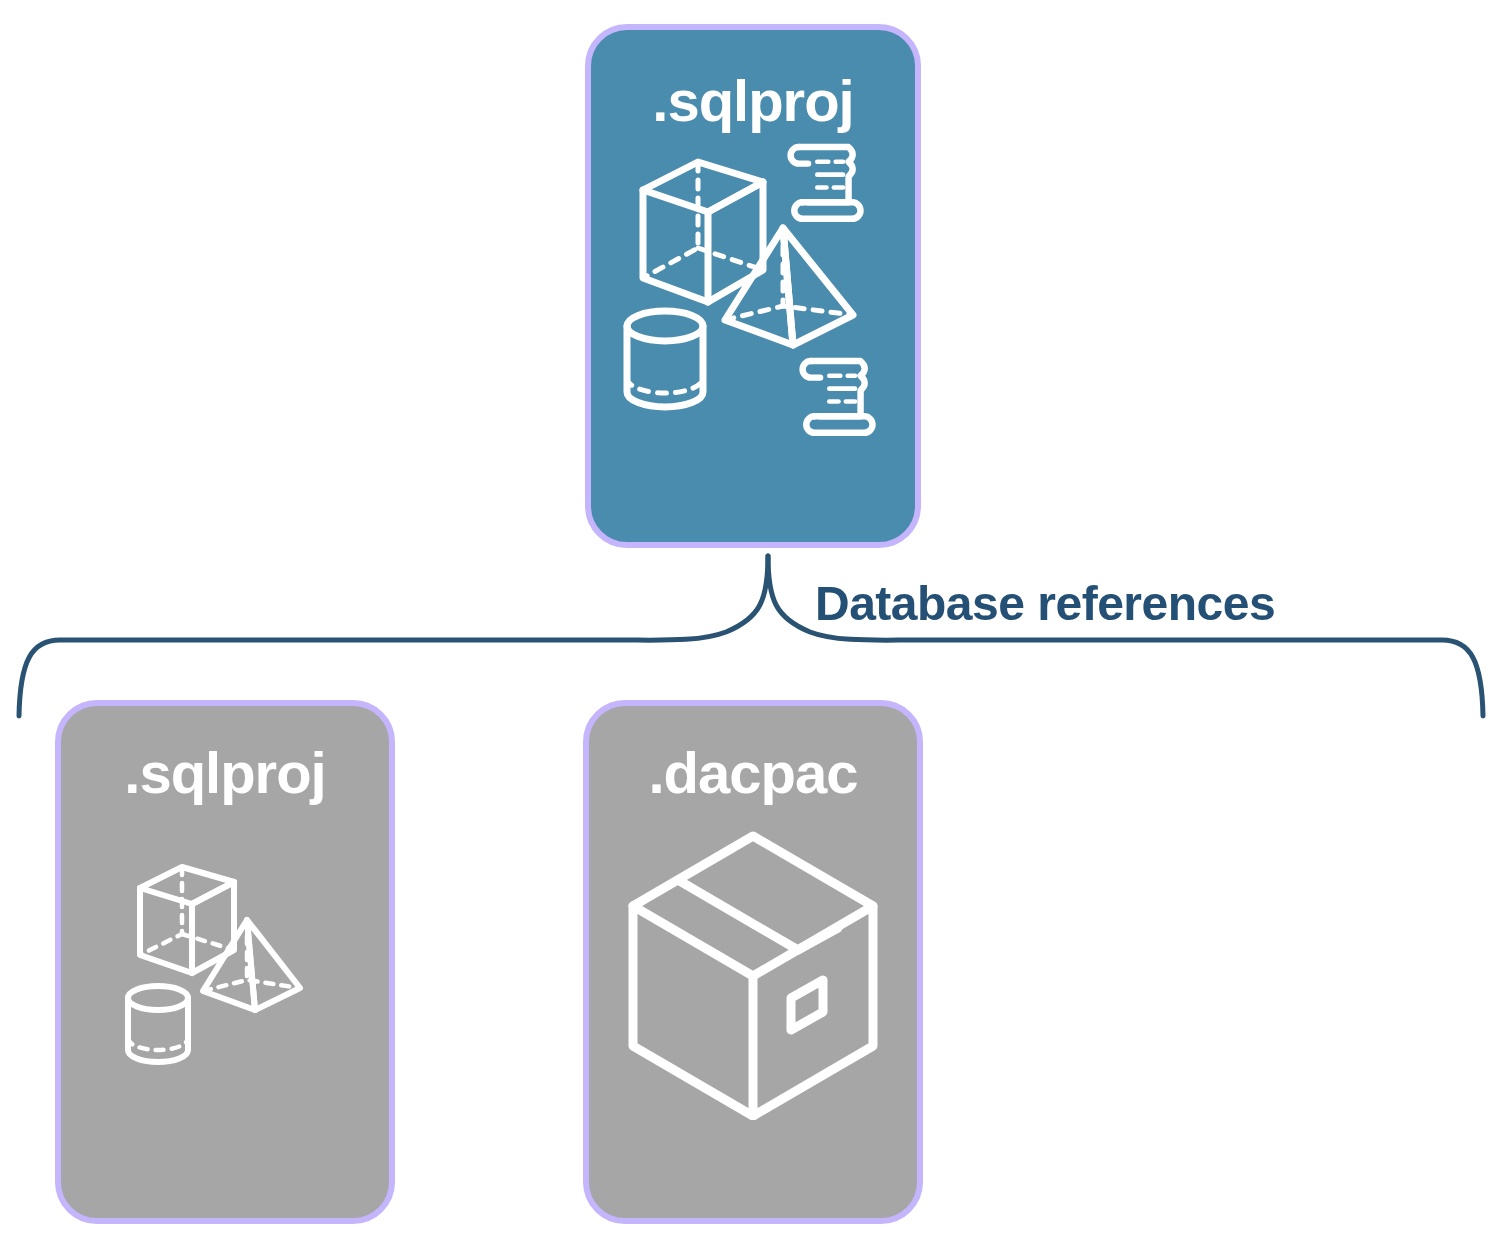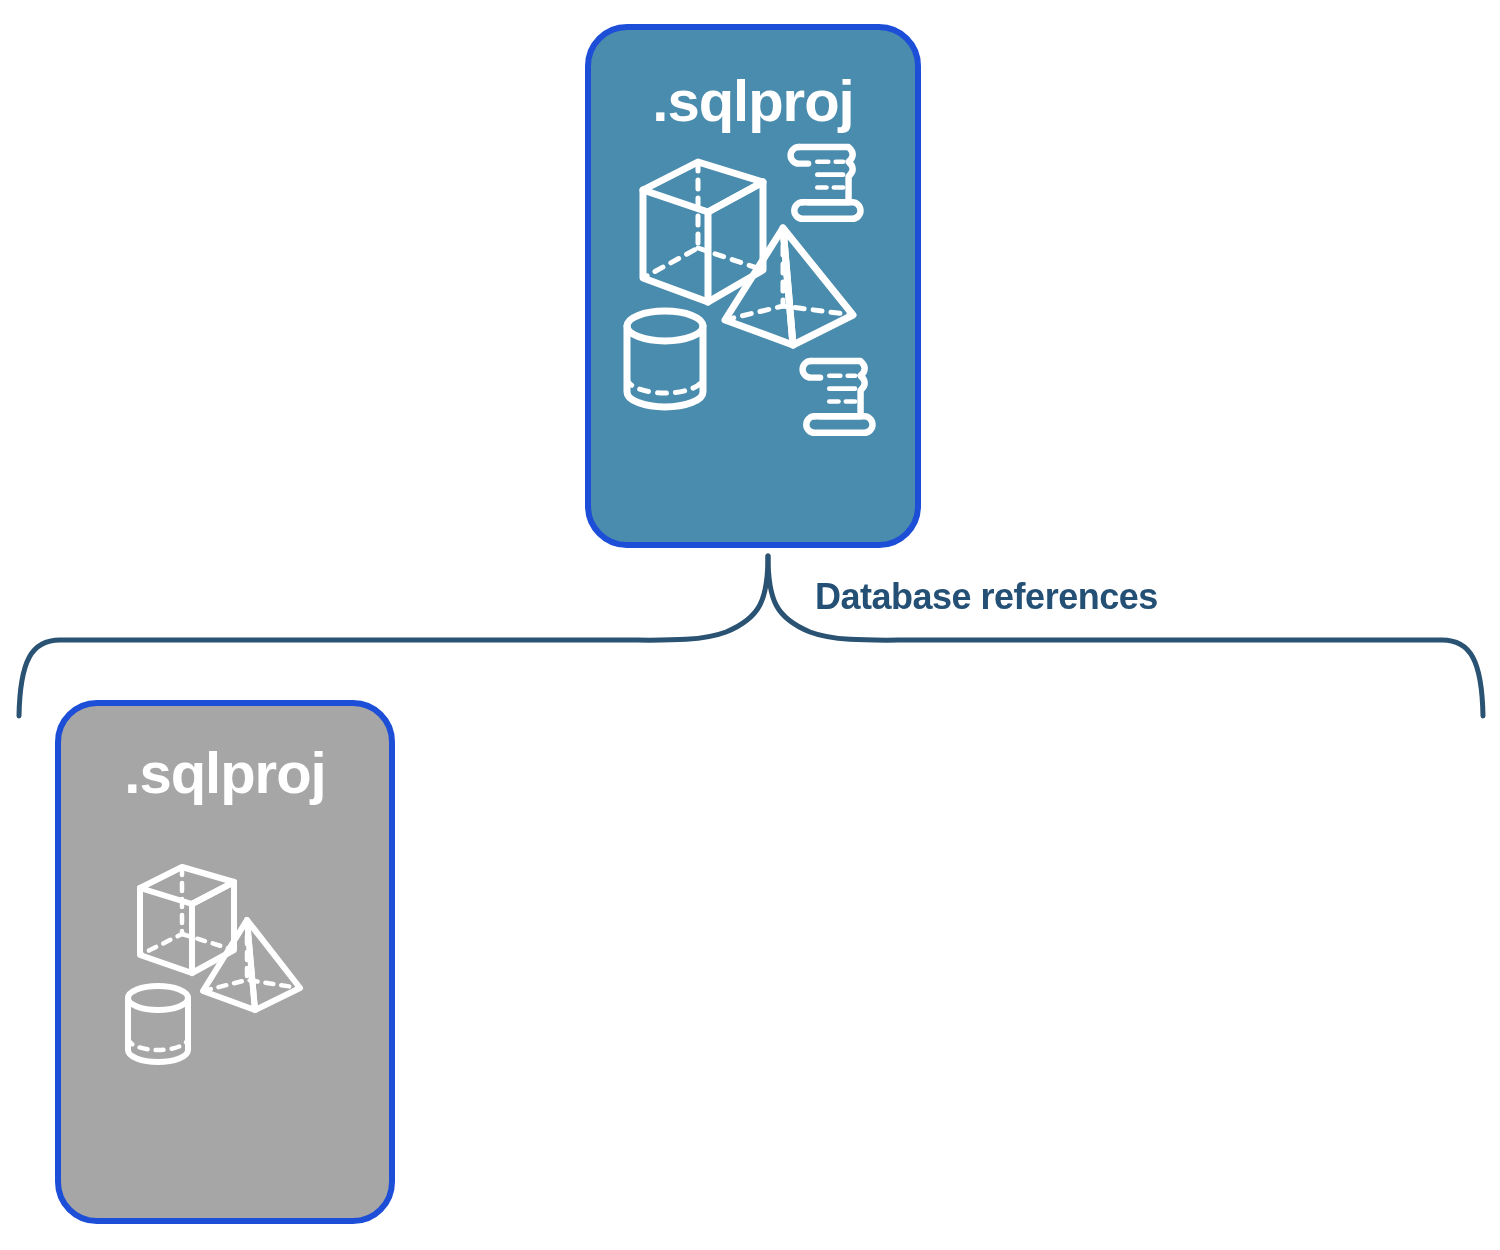--- a/index.html
+++ b/index.html
@@ -23,7 +23,7 @@
     position: absolute;
     box-sizing: border-box;
     border-radius: 42px;
-    border: 6px solid #1d4ed8;
+    border: 6px solid #c4b5fd;
     display: flex;
     flex-direction: column;
     align-items: center;

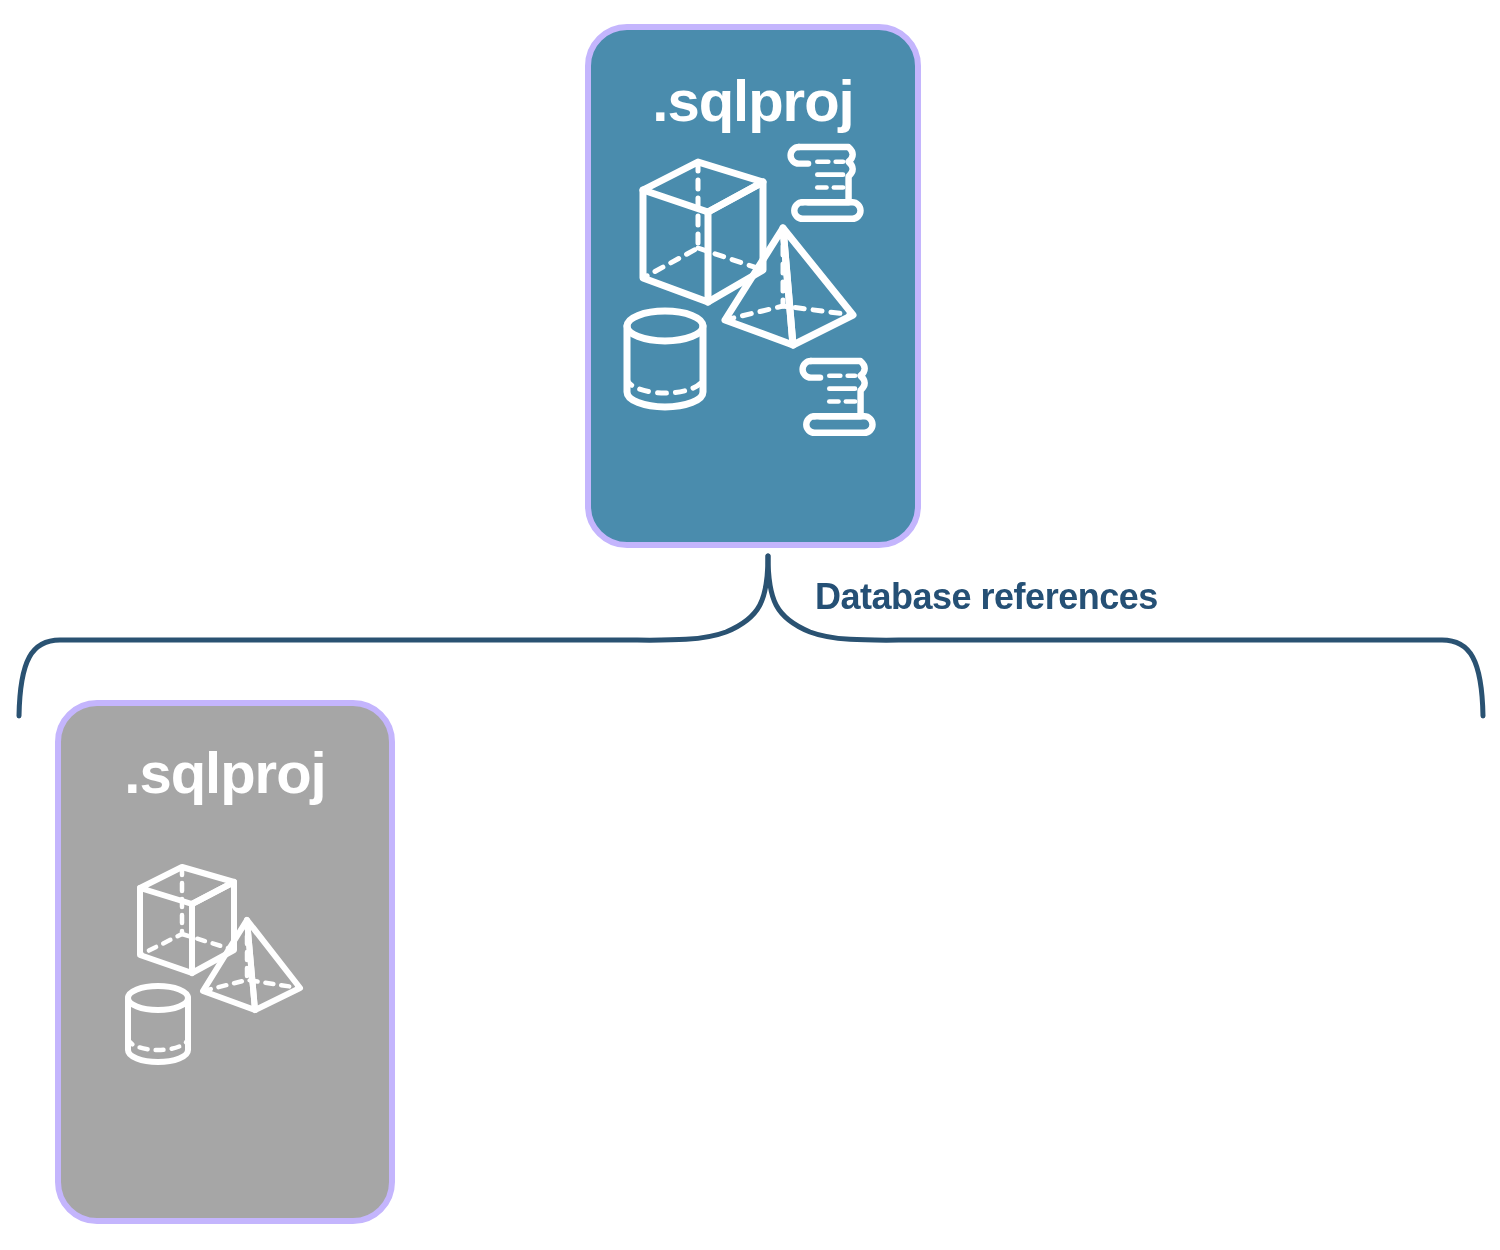--- a/index.html
+++ b/index.html
@@ -80,7 +80,7 @@
     top: 576px;
     color: #255075;
     font-weight: bold;
-    font-size: 36px;
+    font-size: 48px;
     letter-spacing: -0.5px;
     white-space: nowrap;
   }

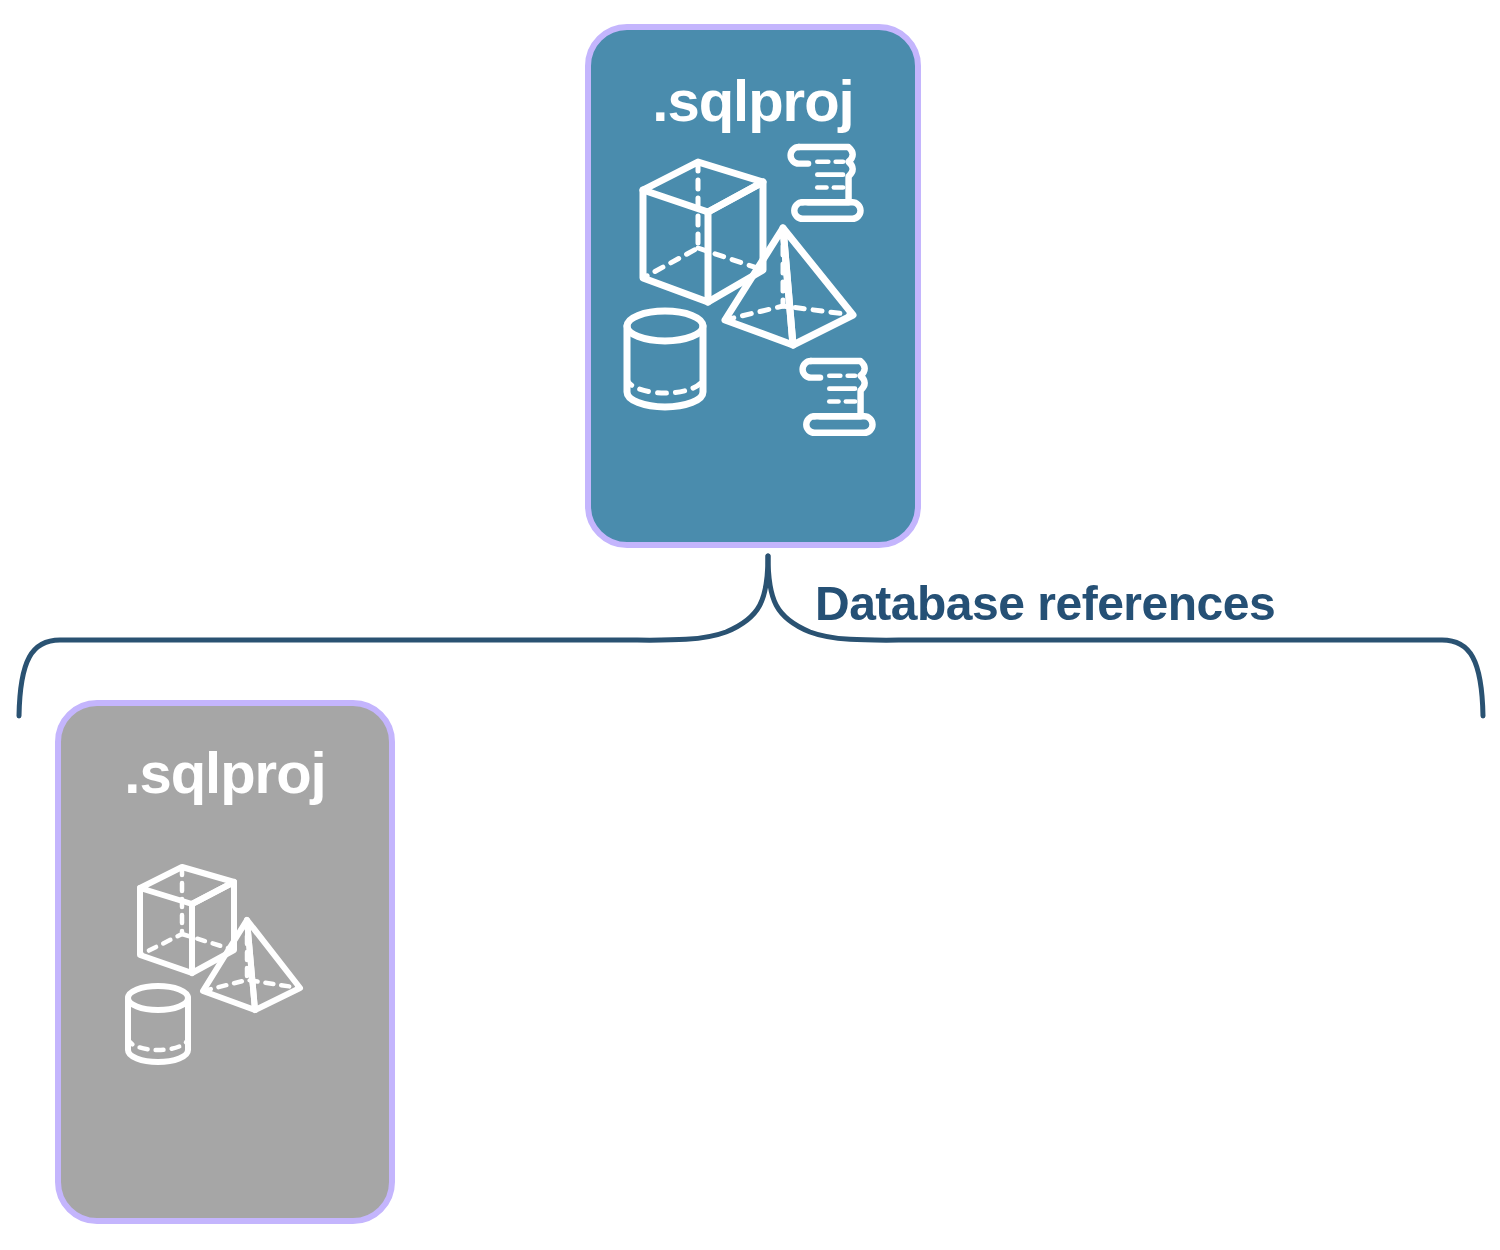--- a/index.html
+++ b/index.html
@@ -202,6 +202,26 @@
     </div>
   </div>
 
+  <div class="node node-child child-2">
+    <div class="node-title">.dacpac</div>
+    <div class="node-art">
+      <svg width="260" height="290" viewBox="0 0 260 290" style="margin-top:28px">
+        <g fill="none" stroke="#ffffff" stroke-width="9" stroke-linecap="round" stroke-linejoin="round">
+
+          <polyline points="10,76 130,6 250,76 250,216 130,286 10,216 10,76"></polyline>
+
+          <polyline points="10,76 130,146 250,76"></polyline>
+
+          <line x1="130" y1="146" x2="130" y2="286"></line>
+
+          <polyline points="55,50 175,120"></polyline>
+          <polyline points="175,120 215,98"></polyline>
+
+          <polygon points="168,168 200,150 200,182 168,200"></polygon>
+        </g>
+      </svg>
+    </div>
+  </div>
 
 
 </div>

